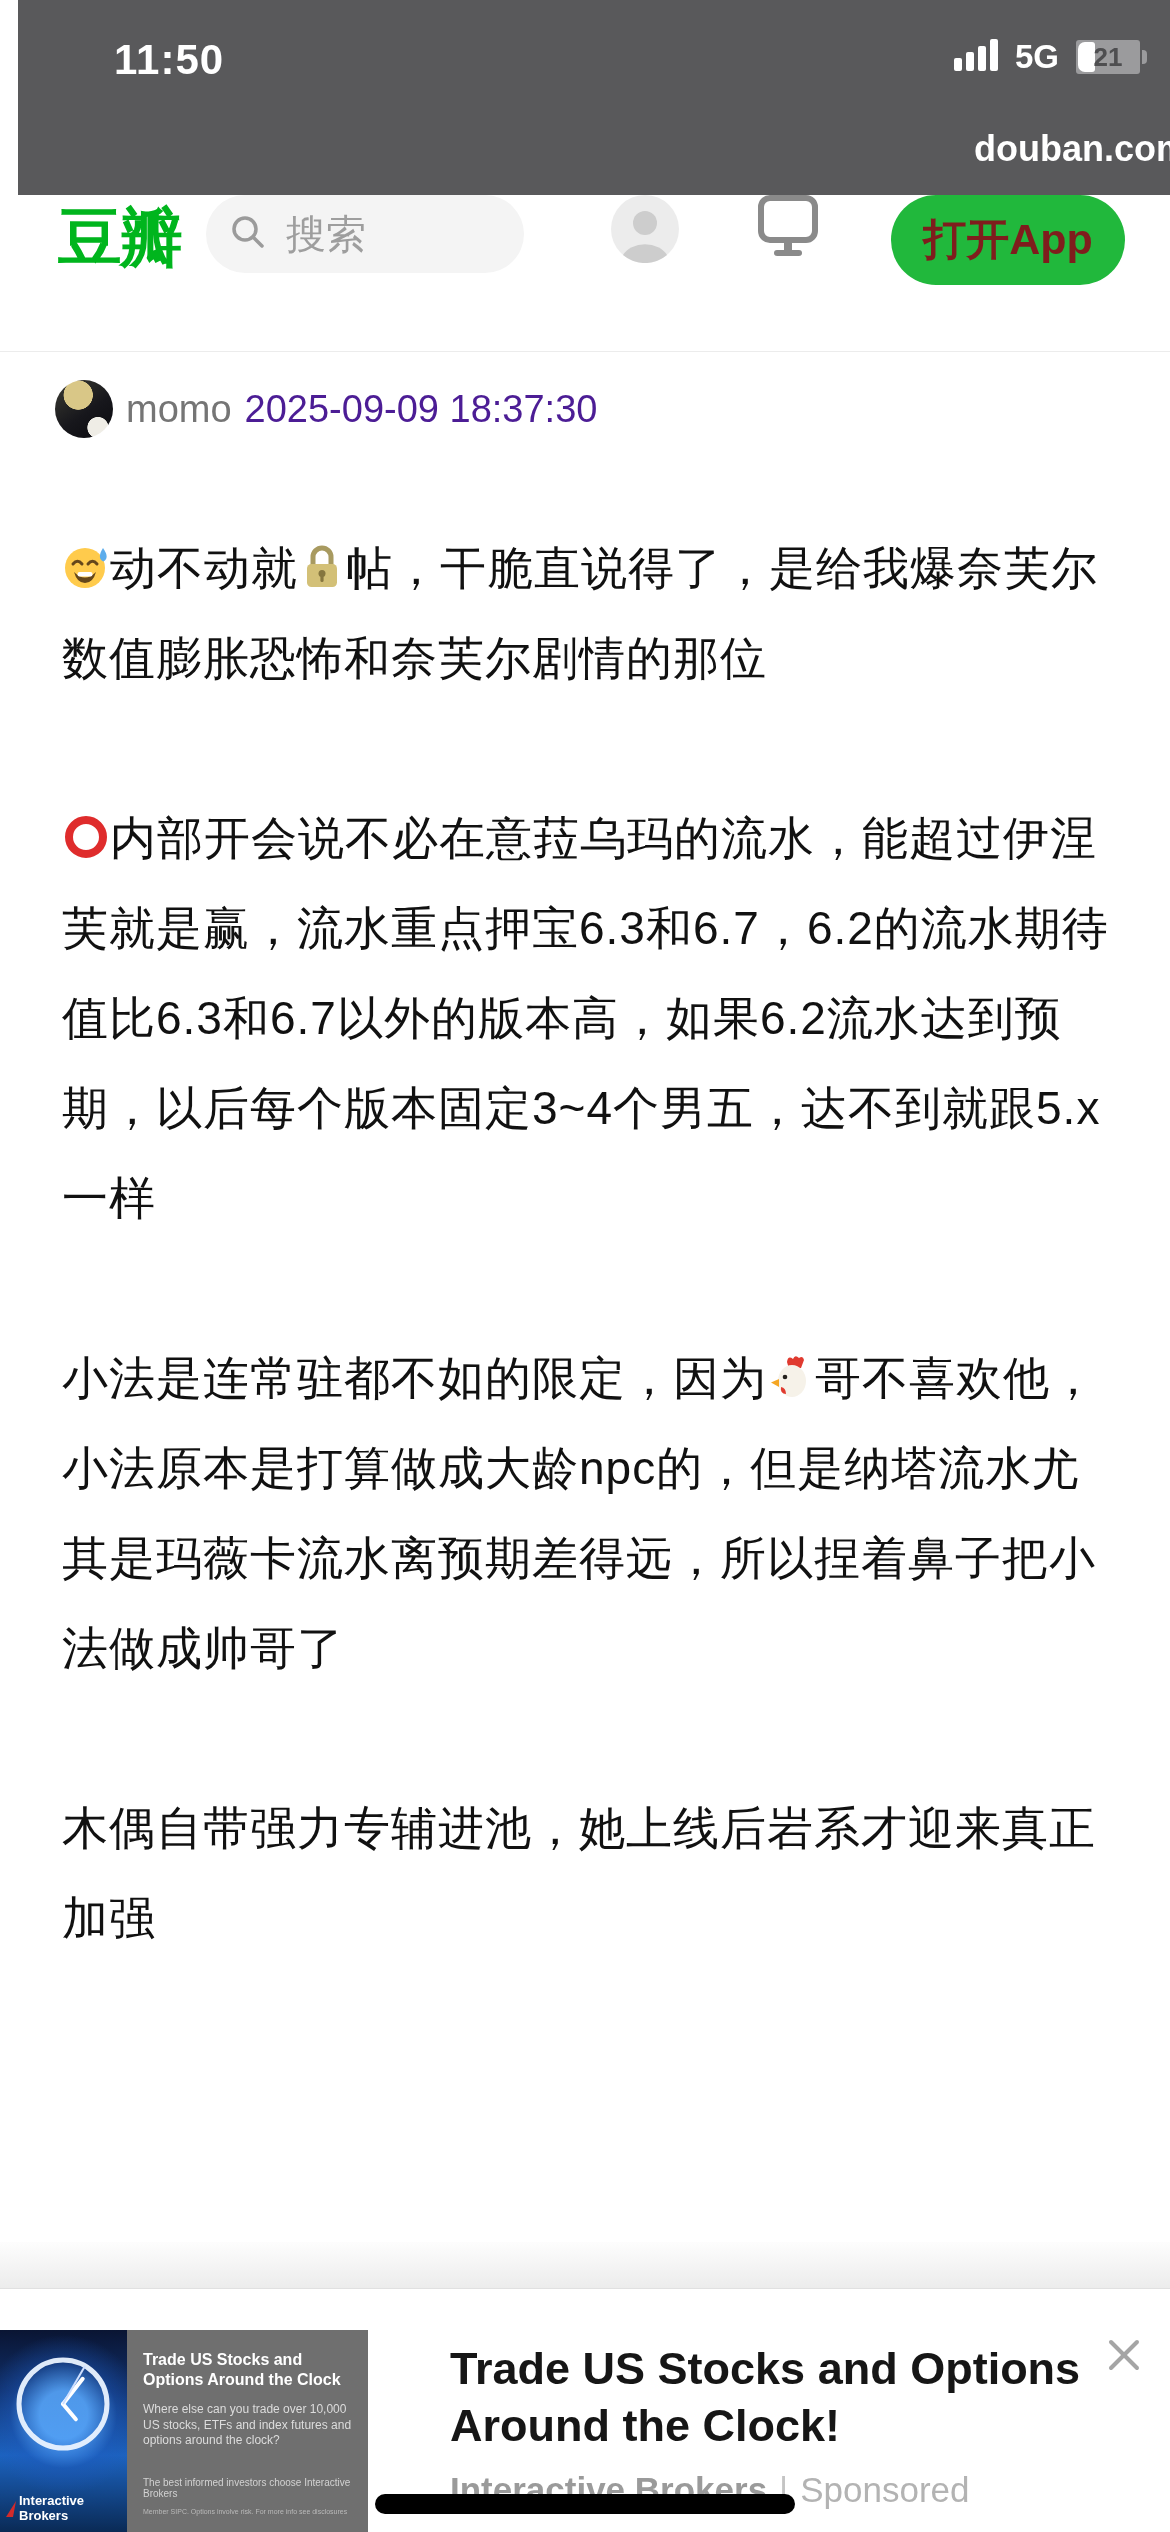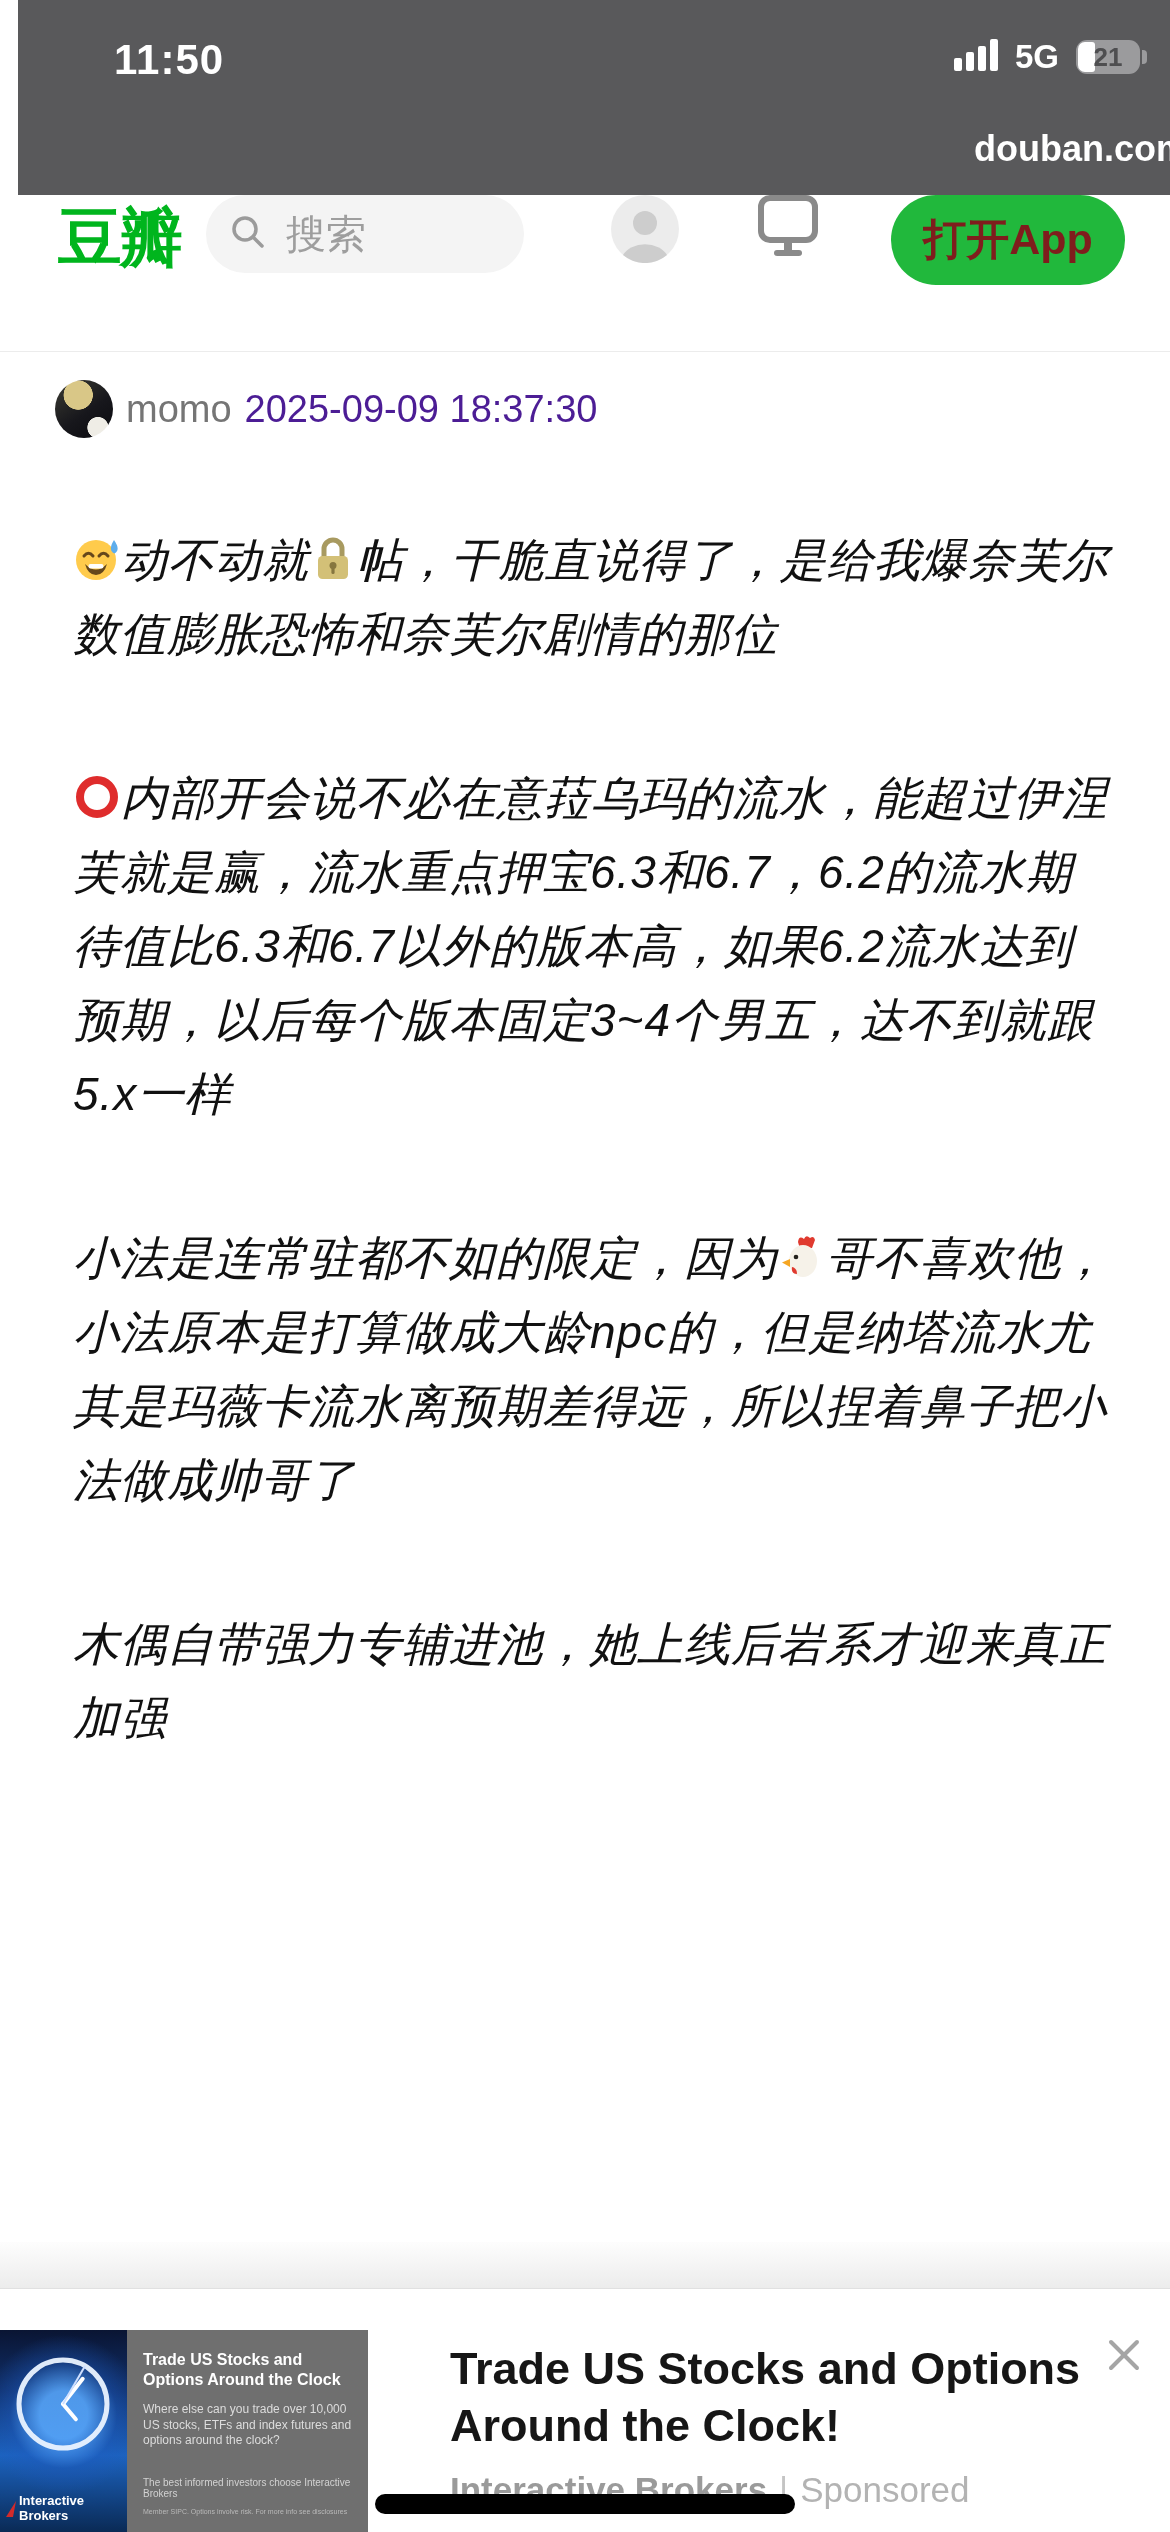--- a/index.html
+++ b/index.html
@@ -13,7 +13,7 @@
   .time{position:absolute;left:96px;top:8px;font-size:42px;font-weight:700;letter-spacing:1px;}
   .status-right{position:absolute;right:48px;top:10px;display:flex;align-items:center;gap:17px;}
   .net-label{font-size:33px;font-weight:700;}
-  .bat{position:relative;width:64px;height:34px;border-radius:11px;background:#9b9b9d;}
+  .bat{position:relative;width:64px;height:34px;border-radius:3px;background:#9b9b9d;}
   .bat-fill{position:absolute;left:2px;top:2px;bottom:2px;width:17px;background:#fff;border-radius:7px 3px 3px 7px;}
   .bat-num{position:absolute;inset:0;display:flex;align-items:center;justify-content:center;
            font-size:26px;font-weight:700;color:#4e4e50;}

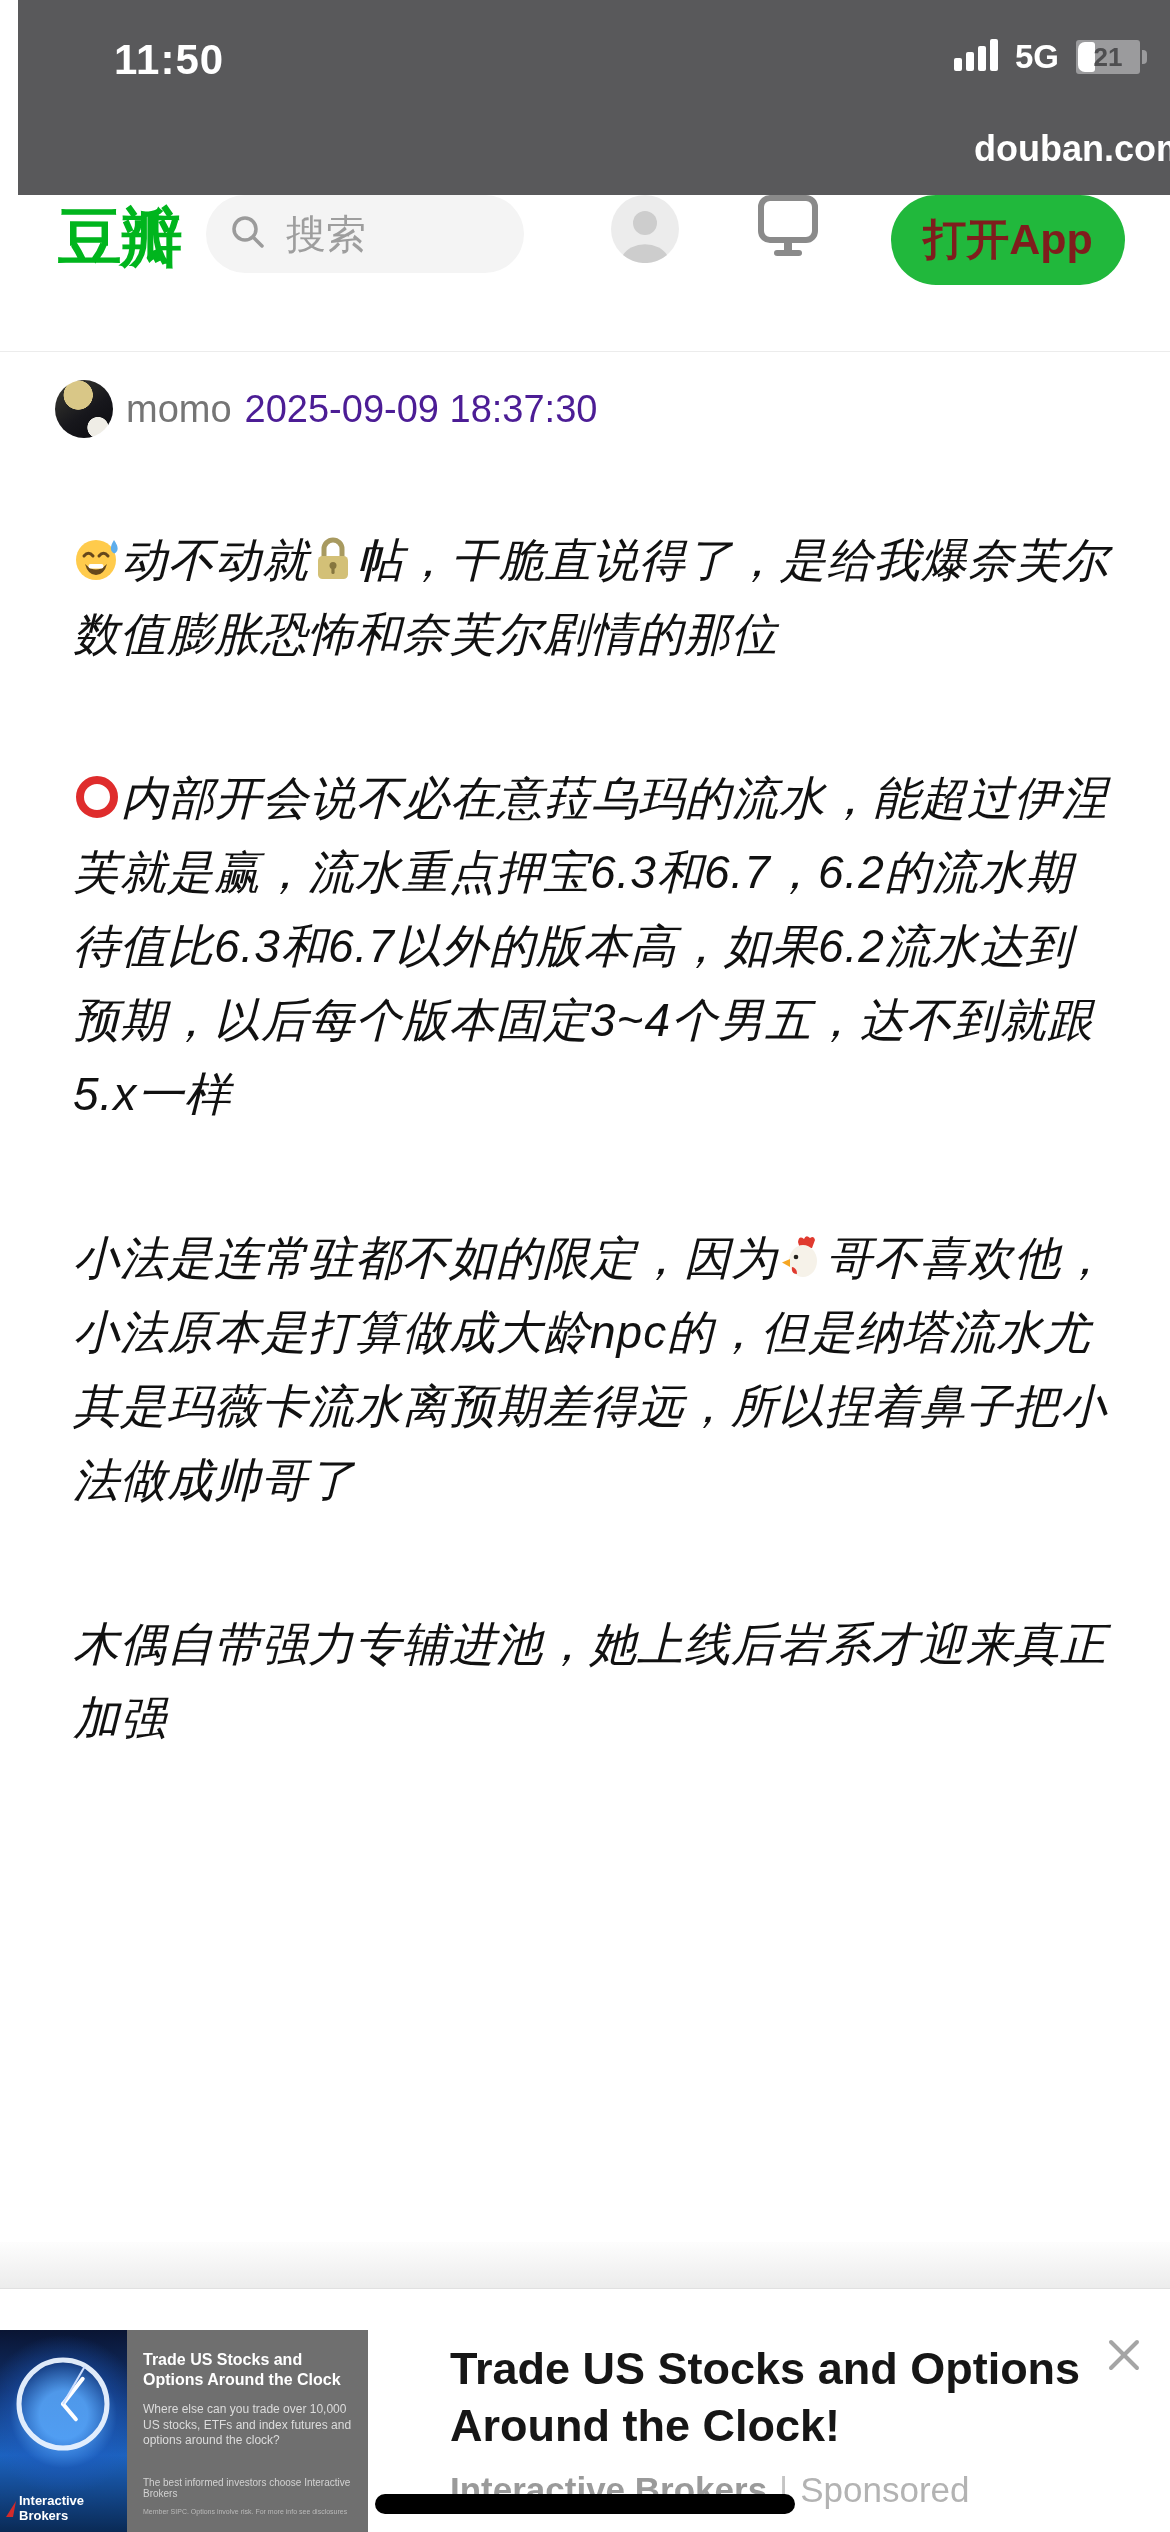--- a/index.html
+++ b/index.html
@@ -47,7 +47,7 @@
   .post-author{font-size:38px;color:#757575;}
   .post-time{font-size:38px;color:#4c1d95;}
   .post-body{position:absolute;top:468px;left:0;width:100%;padding:0 58px;box-sizing:border-box;color:#111;}
-  .post-body p.para{margin:0 0 90px 15px;font-size:46px;line-height:74px;letter-spacing:1px;font-style:italic;}
+  .post-body p.para{margin:0 0 90px 4px;font-size:46px;line-height:90px;letter-spacing:1px;}
   .post-body p.para:first-child{margin-top:55px;}
   .emoji{display:inline-block;width:48px;height:48px;vertical-align:-6px;}
   .emoji svg{width:48px;height:48px;display:block;}

